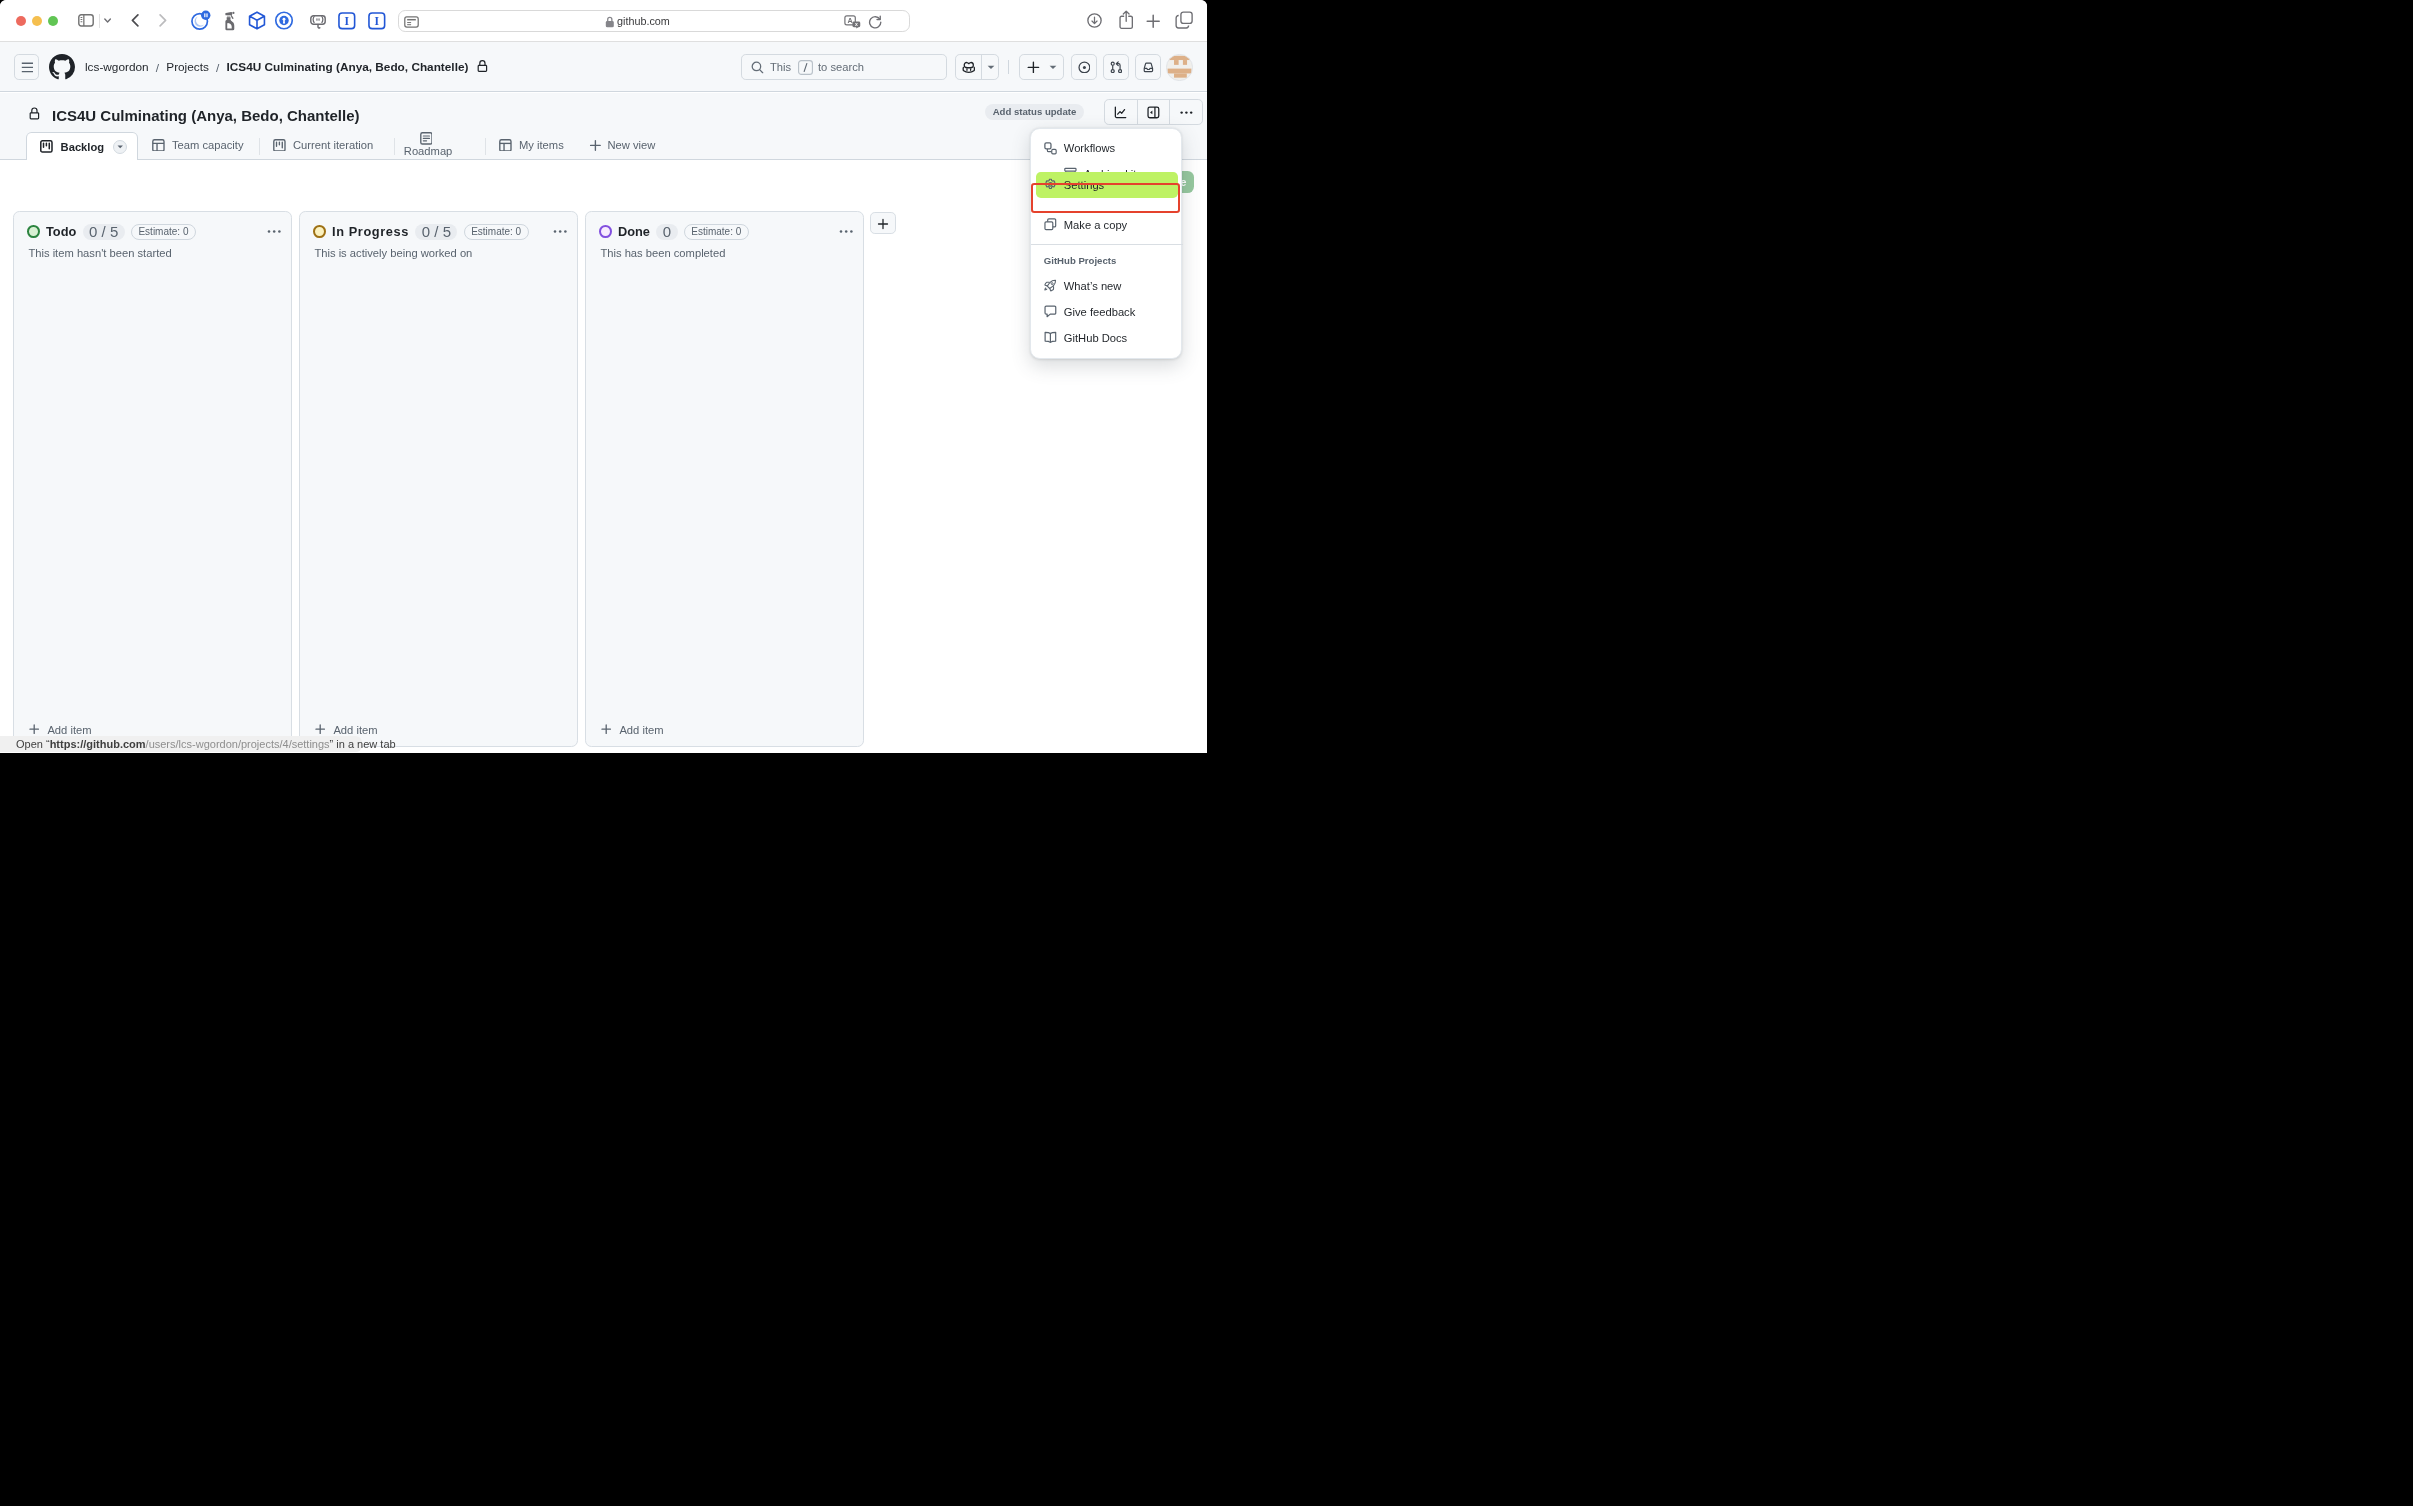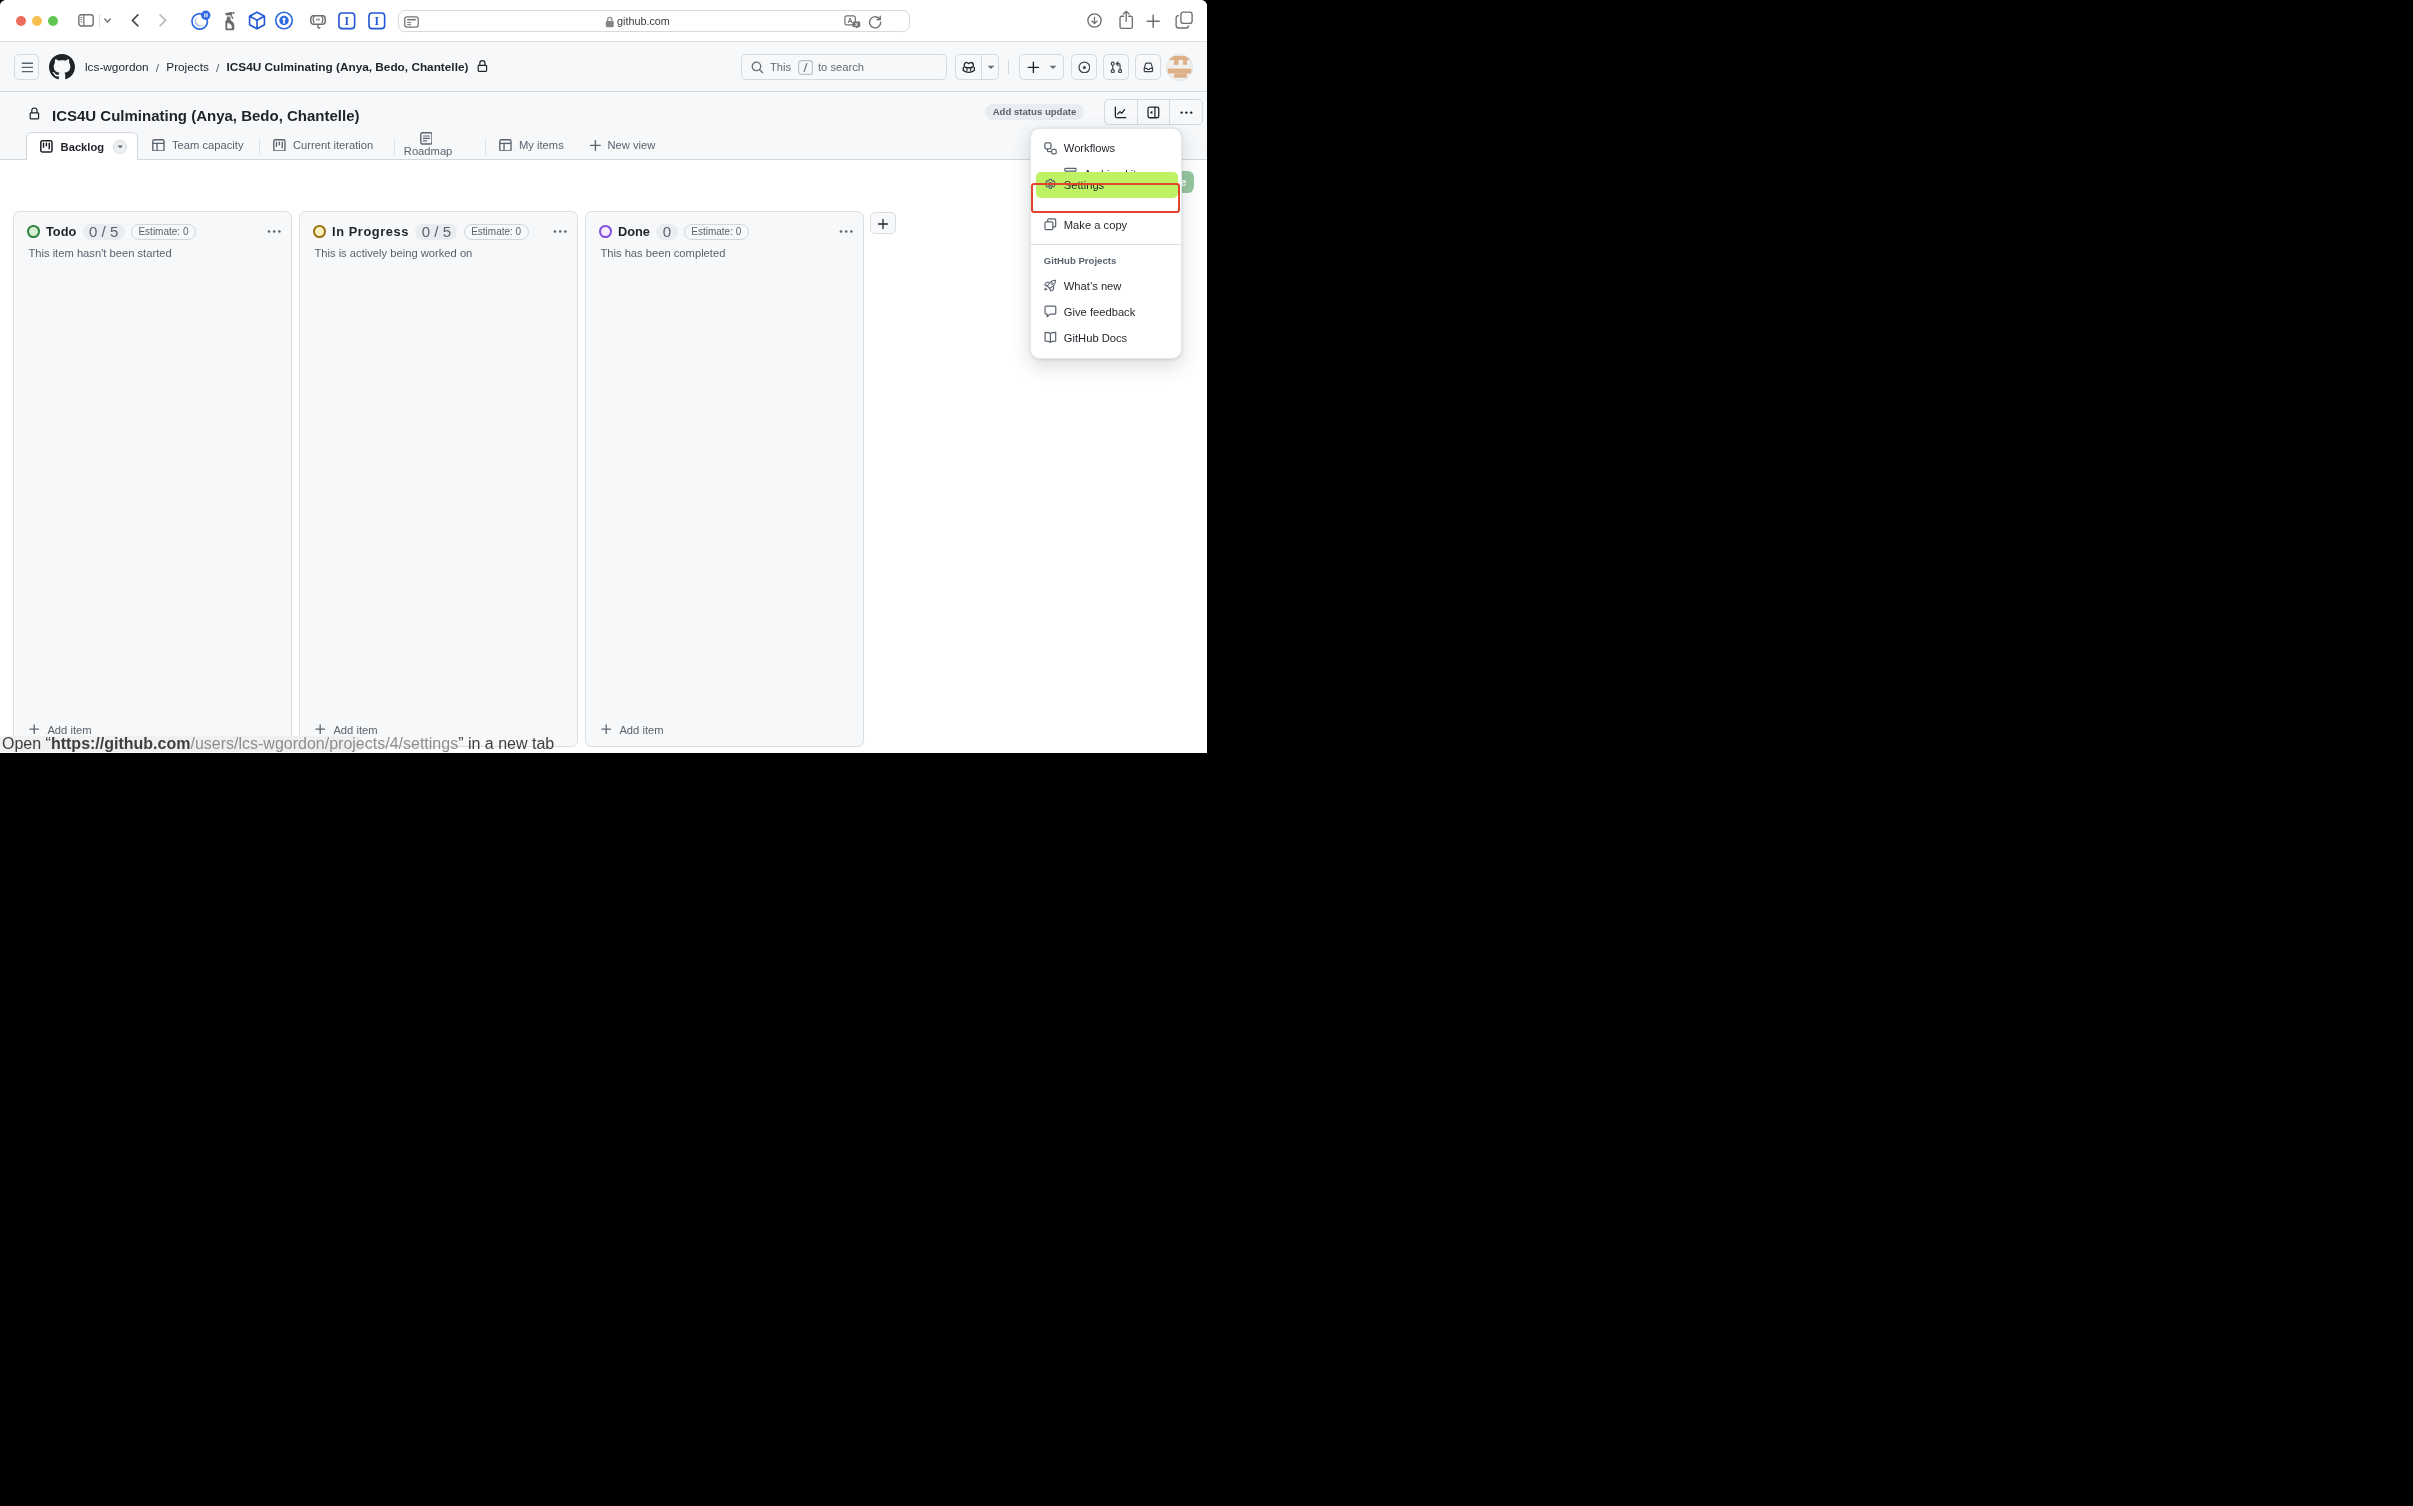--- a/index.html
+++ b/index.html
@@ -78,8 +78,8 @@
 
   
   #statusbar { position:absolute; left:0; top:736px; width:362px; height:16.4px; background:#f0f0f0;
-               border-radius:0 6.4px 6.4px 0; z-index:7; font-size:16px; color:#3f3f3f;
-               line-height:16.4px; padding-left:2px; white-space:nowrap; }
+               border-radius:0 6.4px 6.4px 0; z-index:7; font-size:11px; color:#3f3f3f;
+               line-height:16.4px; padding-left:16px; white-space:nowrap; }
   #statusbar .gray { color:#8e8e8e; }
 </style>
 </head>

